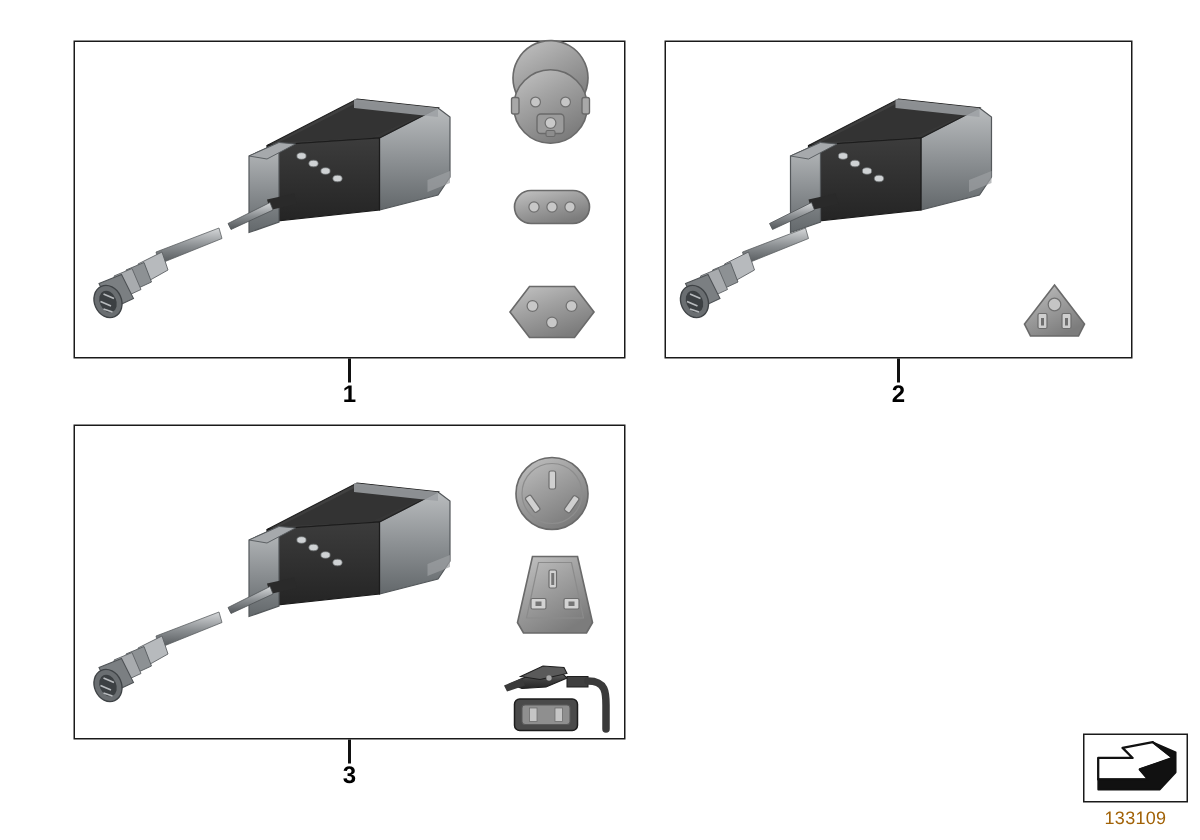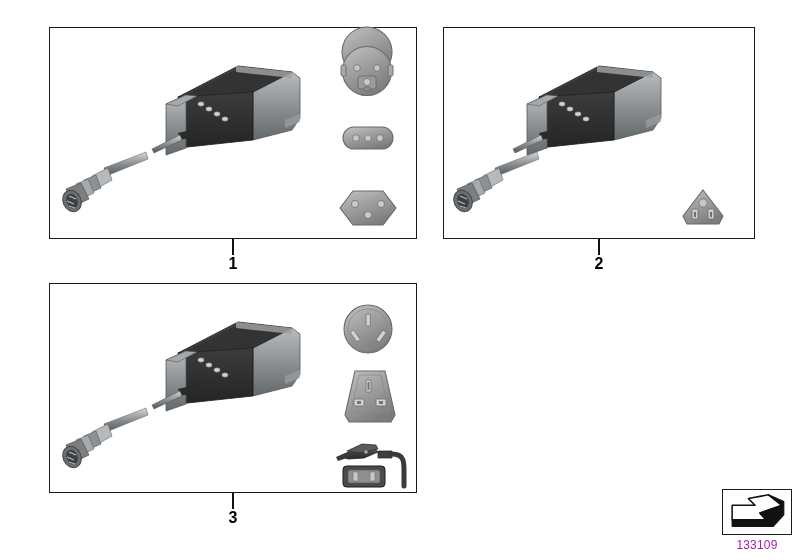--- a/index.html
+++ b/index.html
@@ -72,7 +72,7 @@
     width: 70px;
     text-align: center;
     font-size: 12px;
-    color: #a21caf;
+    color: #a16207;
     letter-spacing: 0.2px;
     font-family: "Liberation Sans", sans-serif;
   }

